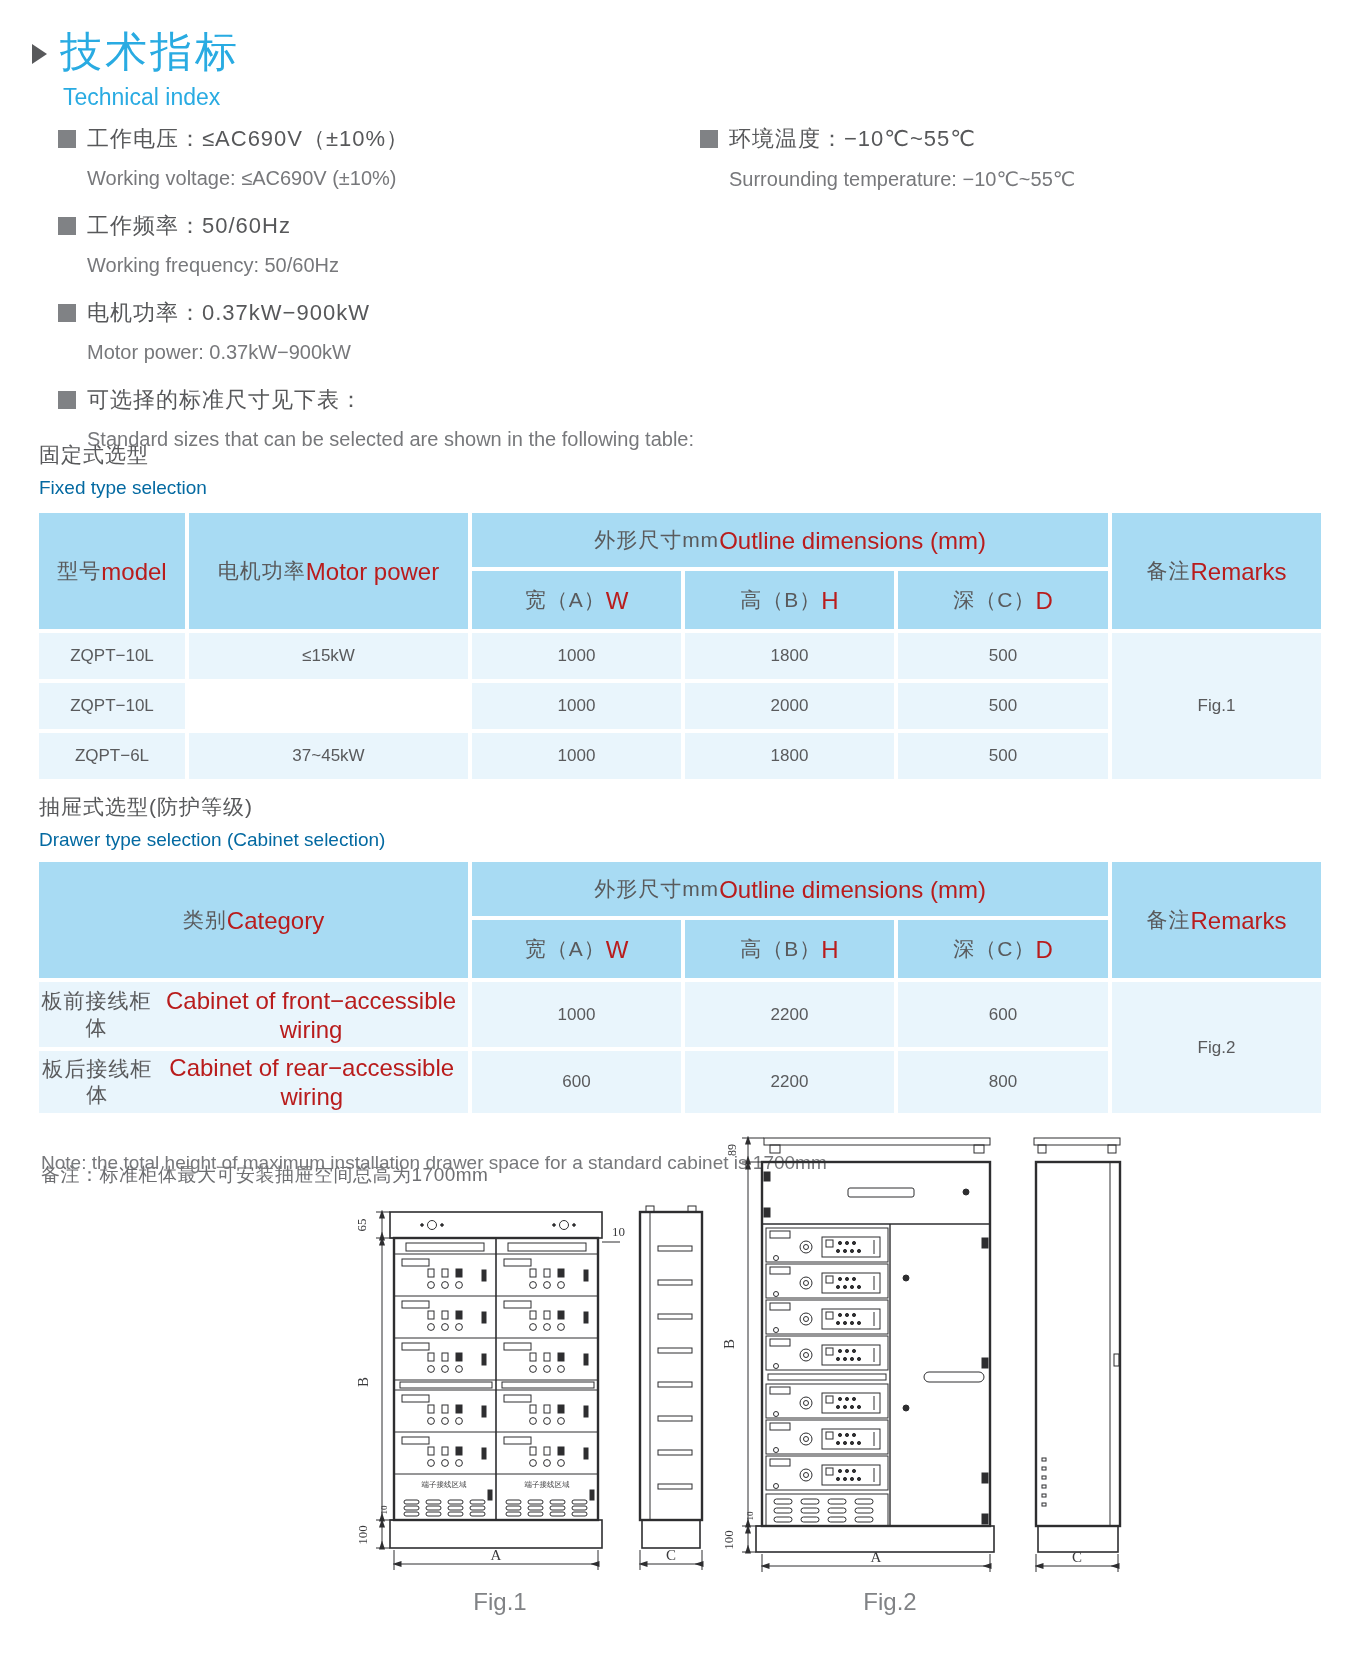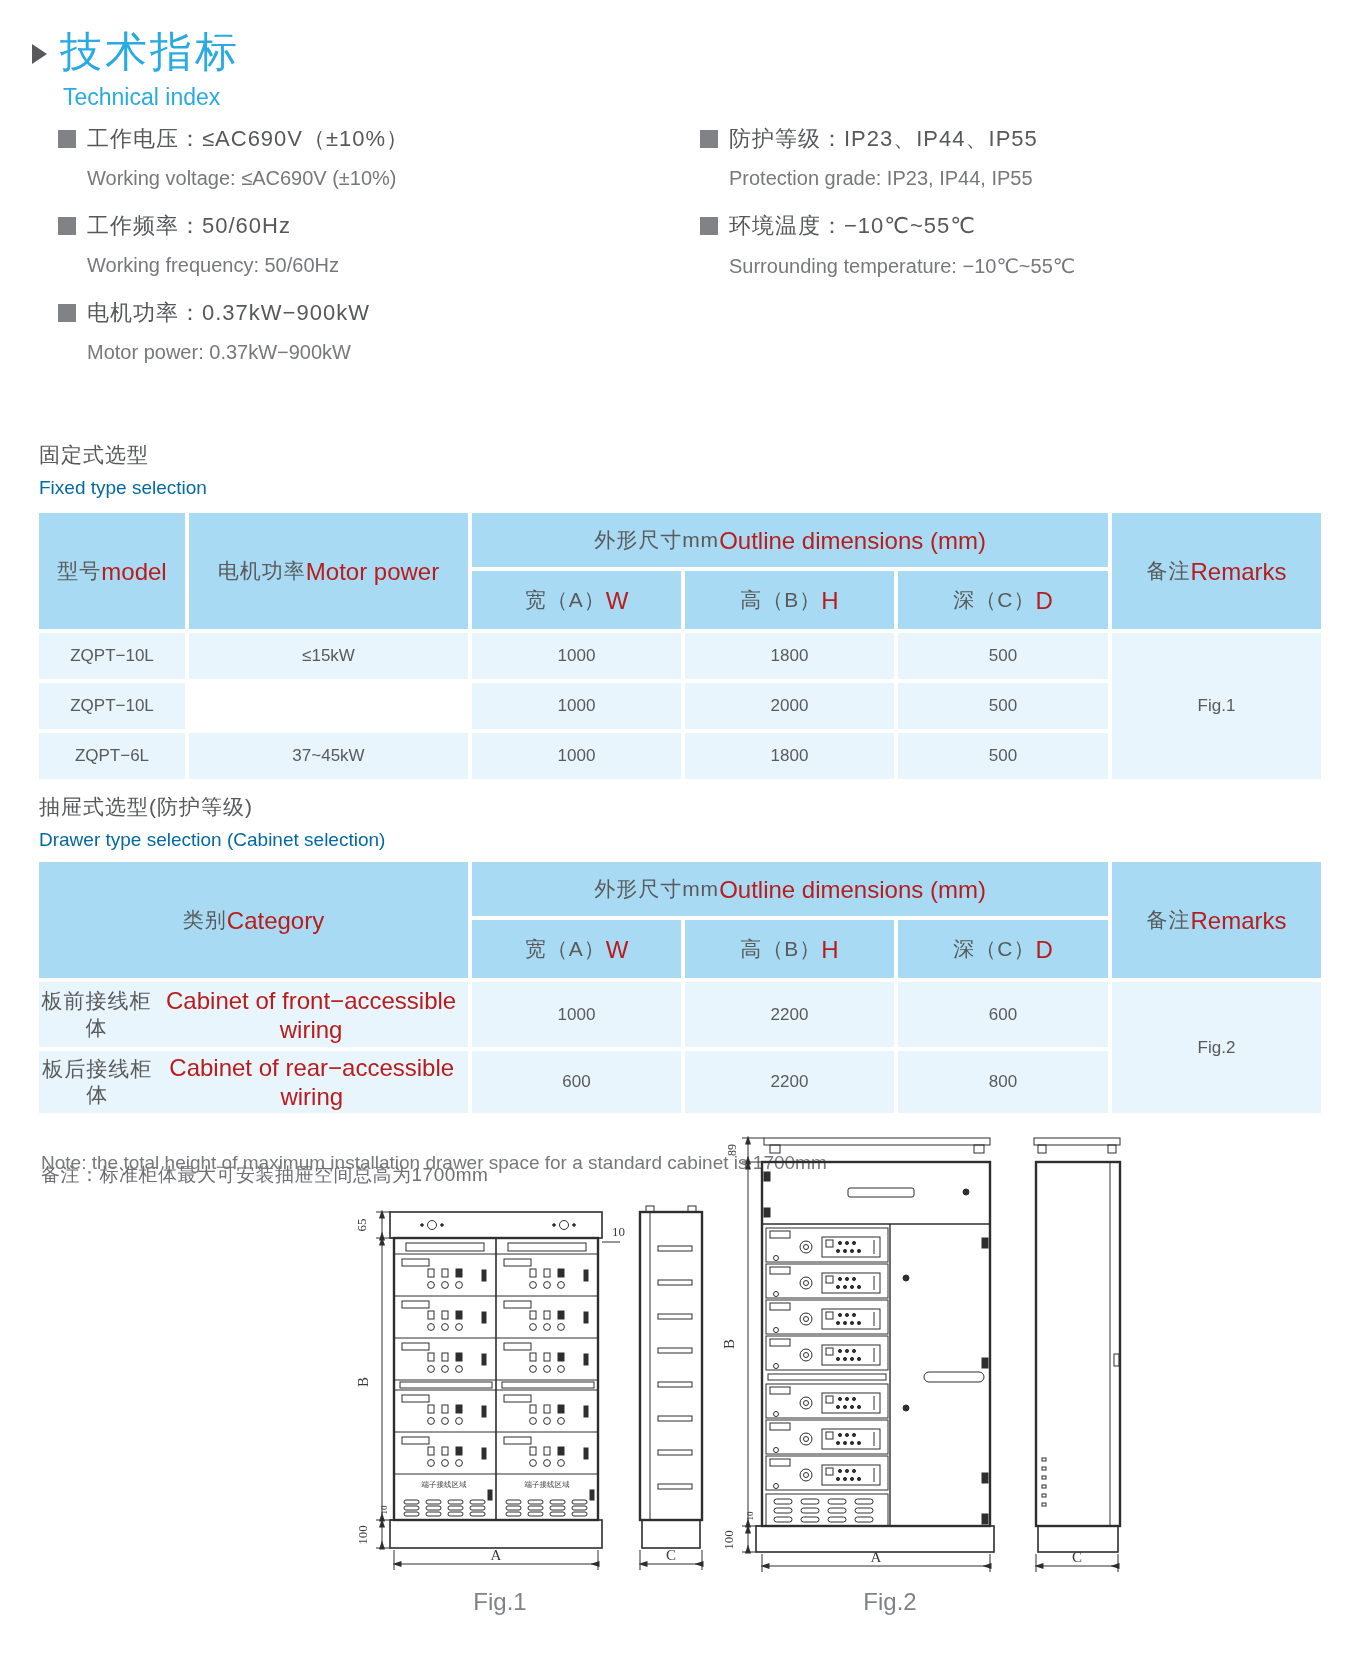--- a/index.html
+++ b/index.html
@@ -79,13 +79,6 @@
   </div>
 
   <div class="spec-col right">
-    <div>
-      <div class="spec-cn">
-          <span class="bullet"></span>
-          <span>防护等级：IP23、IP44、IP55</span>
-        </div>
-      <div class="spec-en">Protection grade: IP23, IP44, IP55</div>
-    </div>
     <div>
       <div class="spec-cn">
           <span class="bullet"></span>

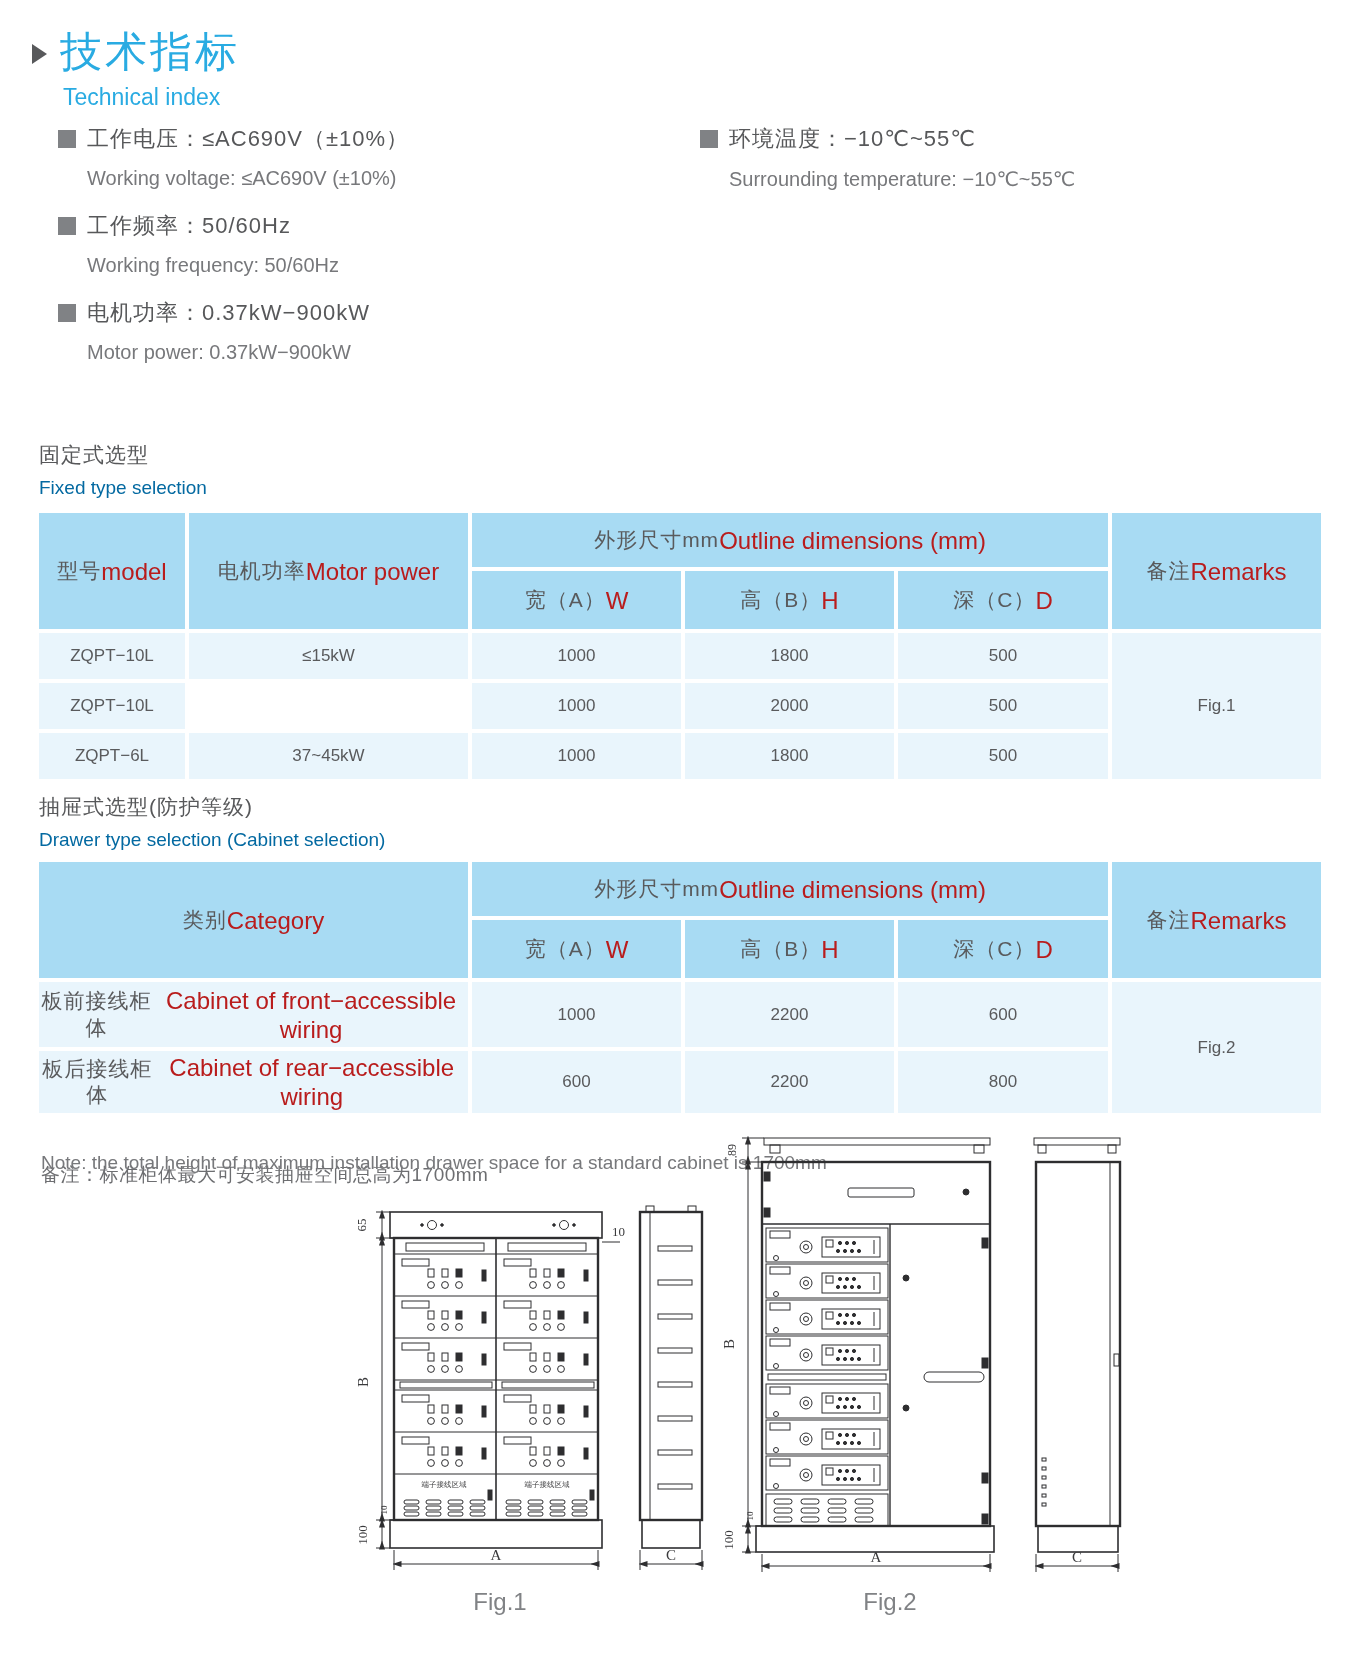--- a/index.html
+++ b/index.html
@@ -75,6 +75,13 @@
           <span>电机功率：0.37kW−900kW</span>
         </div>
       <div class="spec-en">Motor power: 0.37kW−900kW</div>
+    </div>
+    <div>
+      <div class="spec-cn">
+          <span class="bullet"></span>
+          <span>可选择的标准尺寸见下表：</span>
+        </div>
+      <div class="spec-en">Standard sizes that can be selected are shown in the following table:</div>
     </div>
   </div>
 

